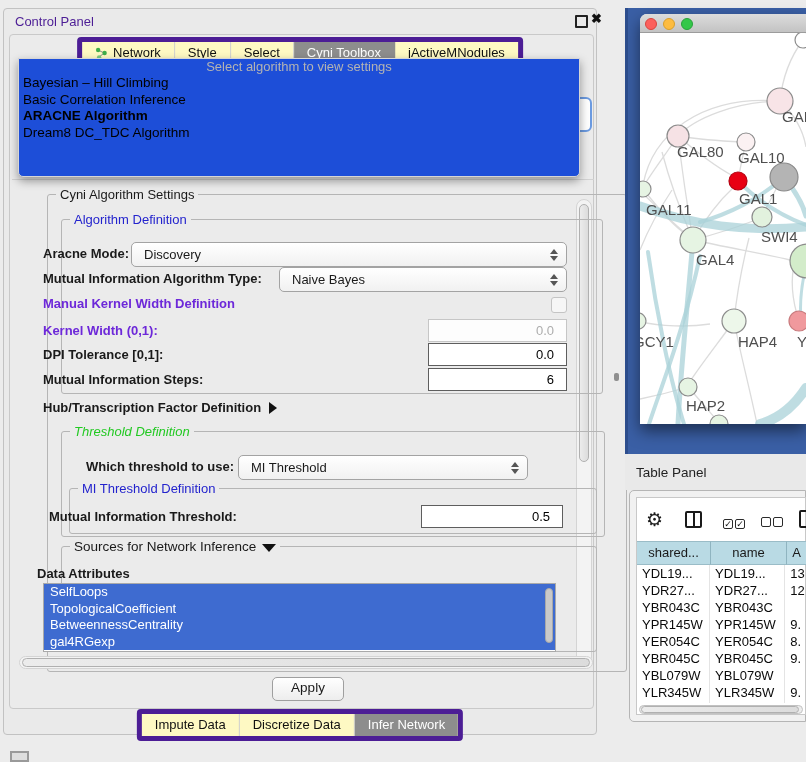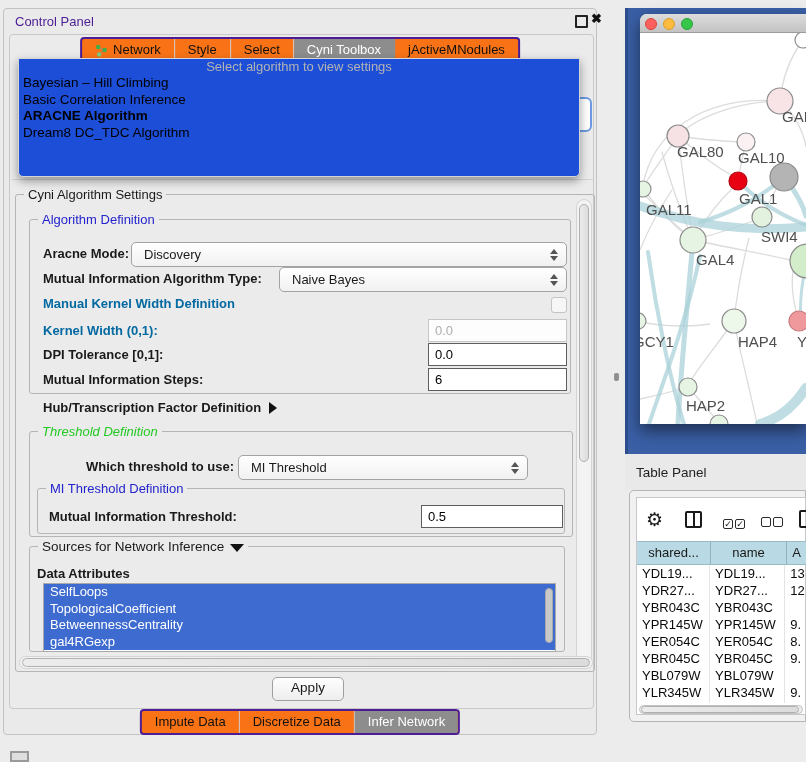--- a/index.html
+++ b/index.html
@@ -16,7 +16,7 @@
   .cp-content{left:5px;top:25px;width:585px;height:675px;background:#ebebeb;
               border:1px solid #c9c9c9;border-radius:4px;box-sizing:border-box;}
   
-  .tabstrip{display:inline-flex;background:#f97316;border:2px solid #4c1d95;border-radius:4px;
+  .tabstrip{display:inline-flex;background:#fef9c3;border:5px solid #4c1d95;border-radius:4px;
             overflow:hidden;height:22px;line-height:22px;white-space:nowrap;}
   .tabstrip .tab{padding:0 13px;border-right:1px solid #cfcfcf;color:#111;cursor:default;
                  display:flex;align-items:center;gap:5px;}

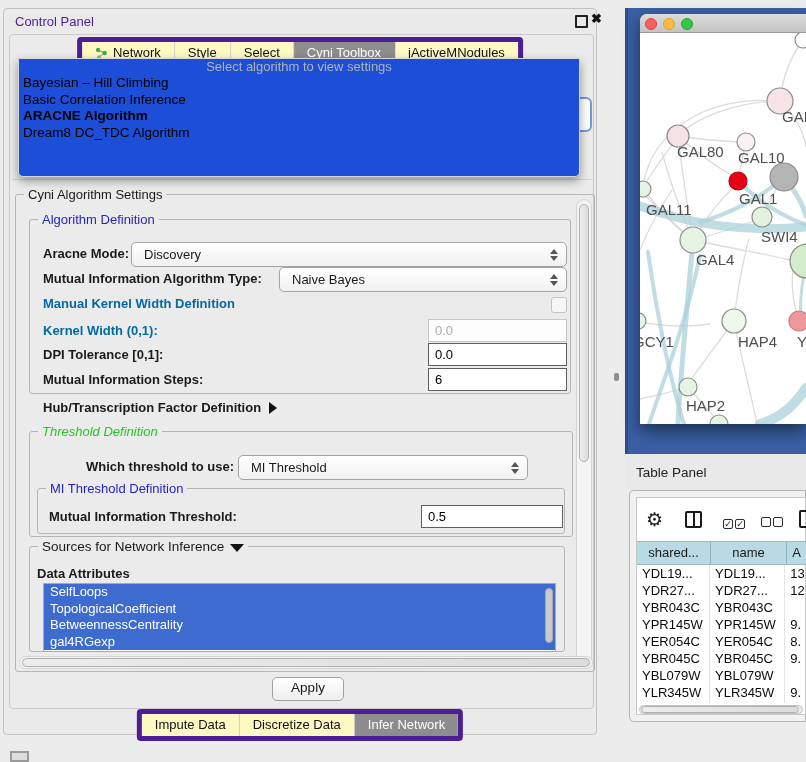--- a/index.html
+++ b/index.html
@@ -35,7 +35,7 @@
               border-radius:6px;background:#fff;z-index:10;}
   .hdiv{left:8px;top:170px;width:582px;height:1px;background:#d2d2d2;}
   
-  .grp{border:1px solid #b5b5b5;border-radius:3px;box-sizing:border-box;}
+  .grp{border:1px solid #b5b5b5;border-radius:3px;box-sizing:border-box;margin-left:32px;}
   .legend{position:absolute;top:-8px;left:8px;background:#ebebeb;padding:0 4px;font-size:13px;}
   .legend.blue{color:#2323cd;}
   .legend.green{color:#22c922;}

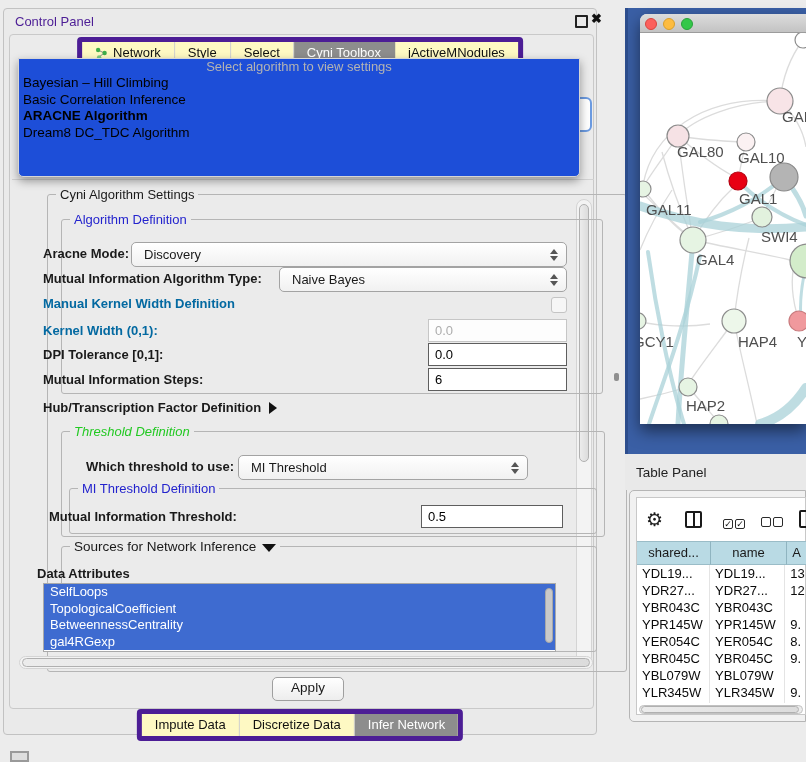--- a/index.html
+++ b/index.html
@@ -40,7 +40,7 @@
   .legend.blue{color:#2323cd;}
   .legend.green{color:#22c922;}
   .lbl{font-weight:bold;color:#1a1a1a;}
-  .lbl.dis{color:#0369a1;}
+  .lbl.dis{color:#6d28d9;}
   
   .combo{background:linear-gradient(#ffffff,#f1f1f1);border:1px solid #a3a3a3;border-radius:5px;
          box-sizing:border-box;display:flex;align-items:center;padding:0 22px 0 12px;}

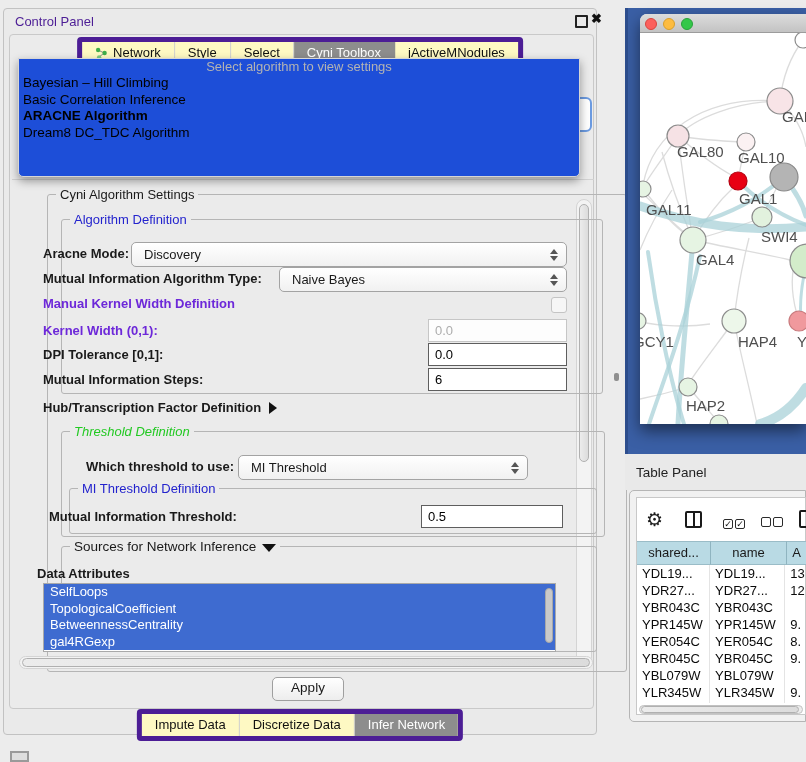--- a/index.html
+++ b/index.html
@@ -50,8 +50,8 @@
                     border-right:4px solid transparent;}
   .combo .stepper i.up{border-bottom:5px solid #555;}
   .combo .stepper i.dn{border-top:5px solid #555;}
-  .tfield{border:1px solid #5e5e5e;background:#fff;box-sizing:border-box;
-          padding:0 6px;font-family:"Liberation Sans",sans-serif;font-size:13px;color:#000;width:100%;height:100%;}
+  .tfield{border:1px solid #5e5e5e;background:#fff;box-sizing:border-box;text-align:right;
+          padding:0 12px;font-family:"Liberation Sans",sans-serif;font-size:13px;color:#000;width:100%;height:100%;}
   .tfield.dis{border:1px solid #c6c6c6;color:#adadad;background:#fdfdfd;}
   .checkbox{width:14px;height:14px;border:1px solid #c4c4c4;border-radius:3px;background:#f6f6f6;}
   .tri-right{display:inline-block;width:0;height:0;border-top:6px solid transparent;

